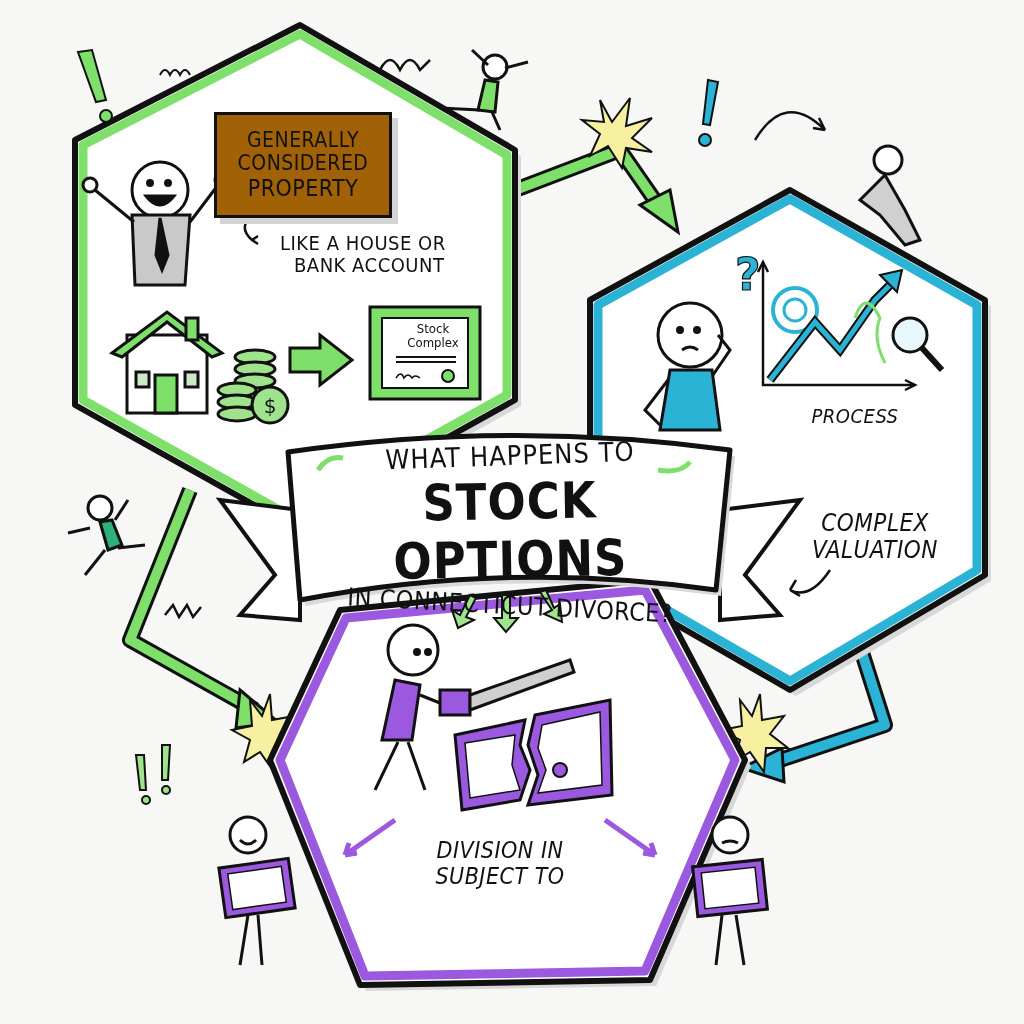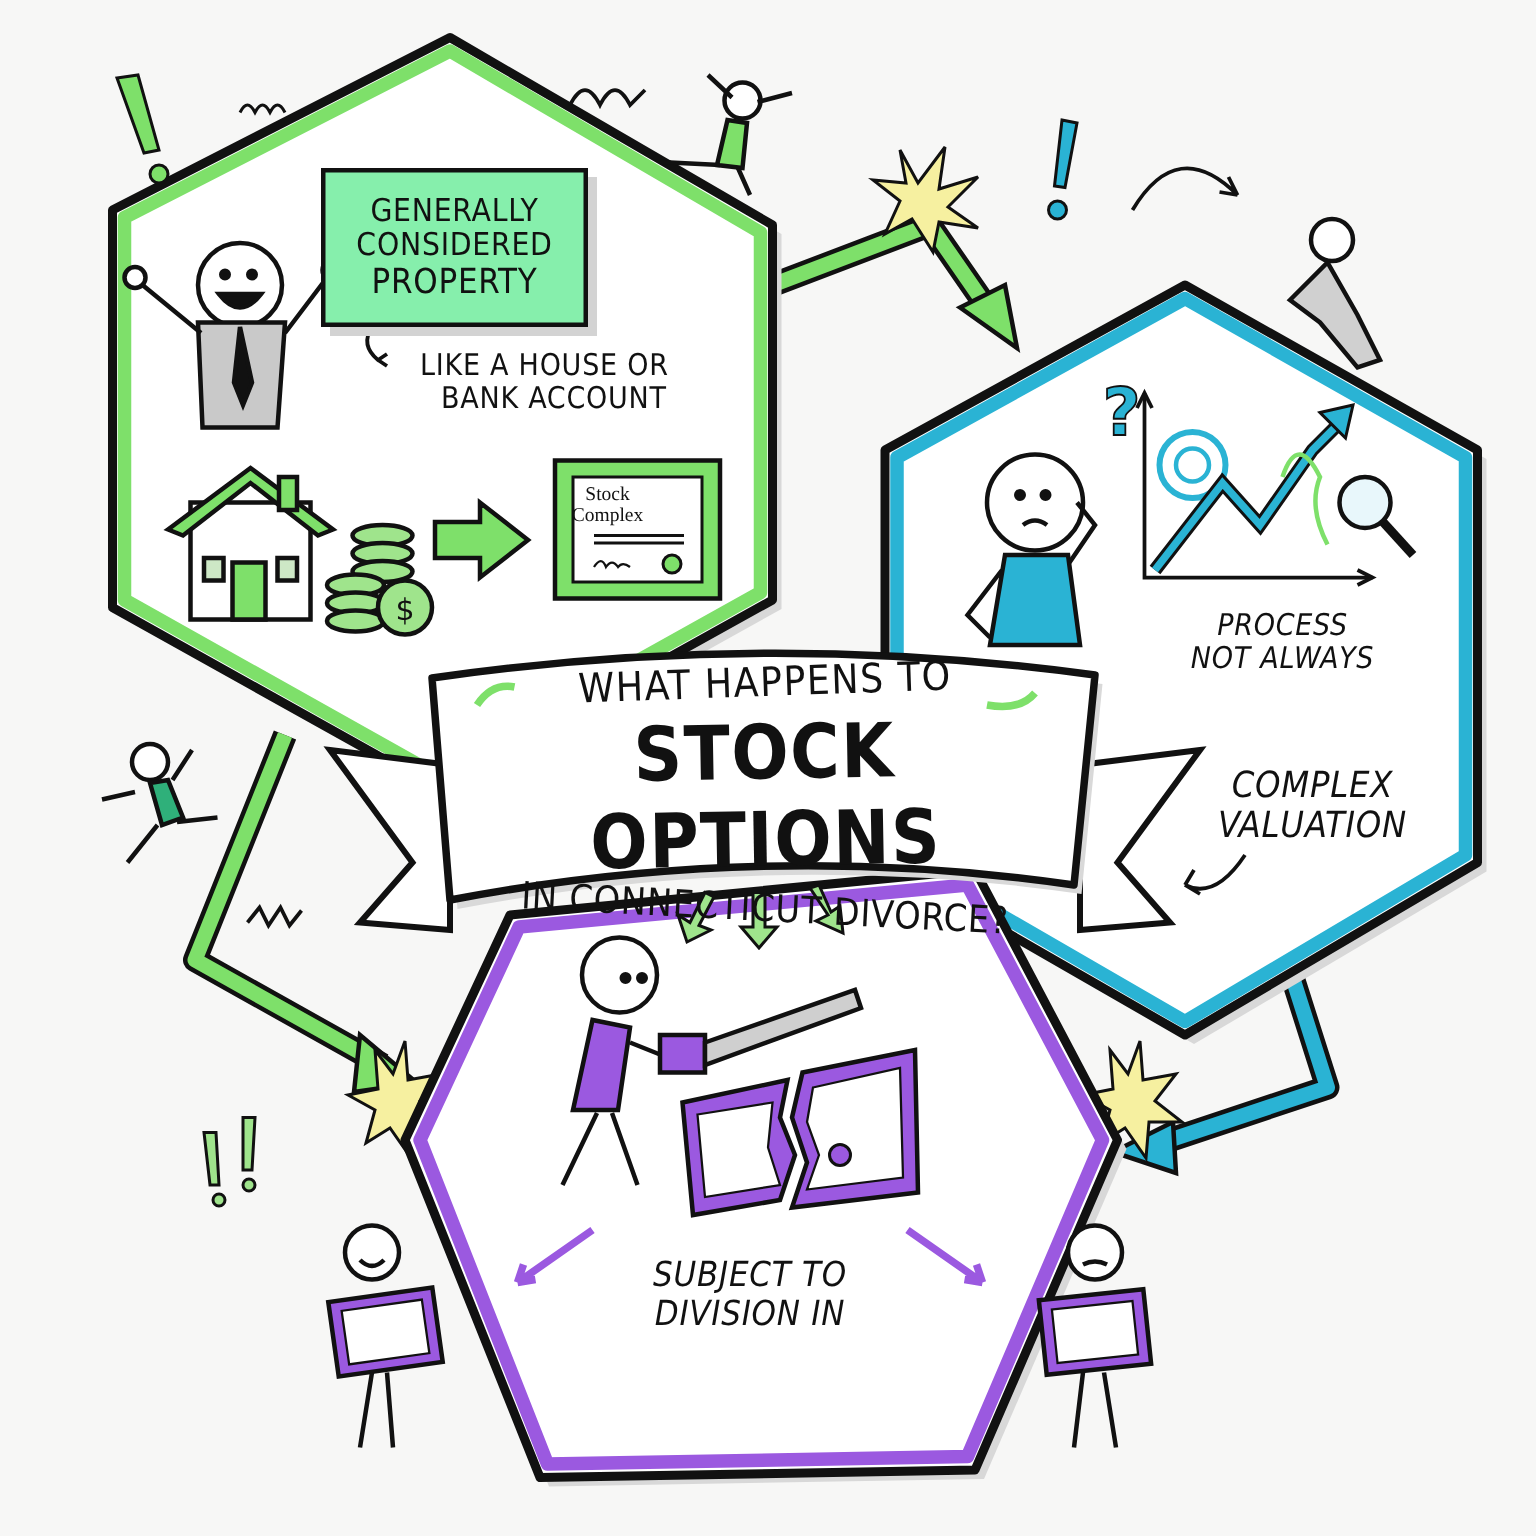--- a/index.html
+++ b/index.html
@@ -21,7 +21,7 @@
     .center { text-align: center; font-style: italic; }
     .sign-box {
       position: absolute; left: 214px; top: 112px; width: 172px; height: 100px;
-      background: #86efac; border: 3px solid #111; box-shadow: 6px 6px 0 #d3d3d3;
+      background: #a16207; border: 3px solid #111; box-shadow: 6px 6px 0 #d3d3d3;
       display: flex; align-items: center; justify-content: center;
     }
     .sign-box .lbl { position: static; font-size: 21px; text-align: center; }

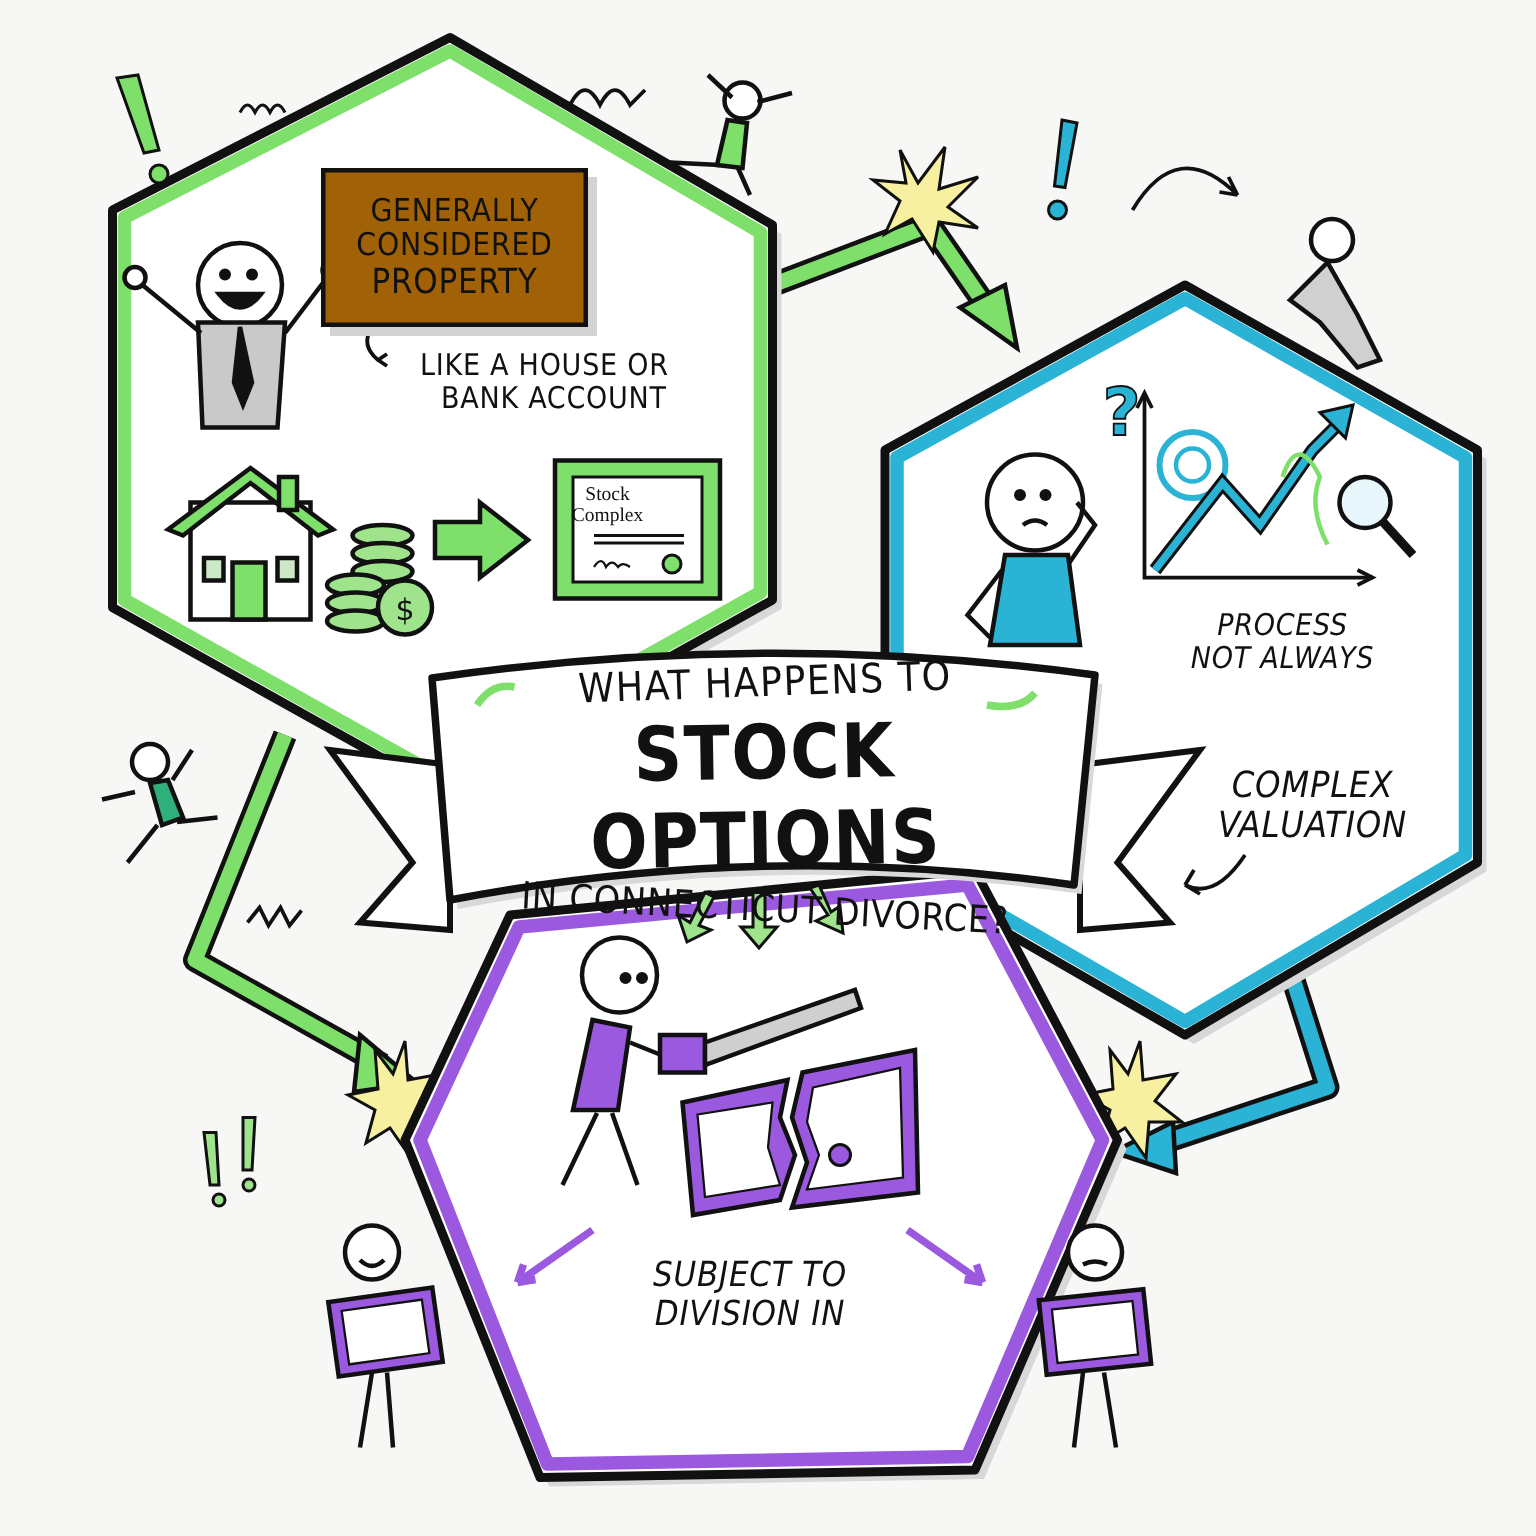--- a/index.html
+++ b/index.html
@@ -259,7 +259,7 @@
   <div style="margin-left:14px">bank account</div>
 </div>
 
-<div class="cert-text" style="left:372px; top:322px; width:66px;font-family:Liberation Serif, serif;">
+<div class="cert-text" style="left:400px; top:322px; width:66px;">
   <div>Stock</div>
   <div>Complex</div>
 </div>

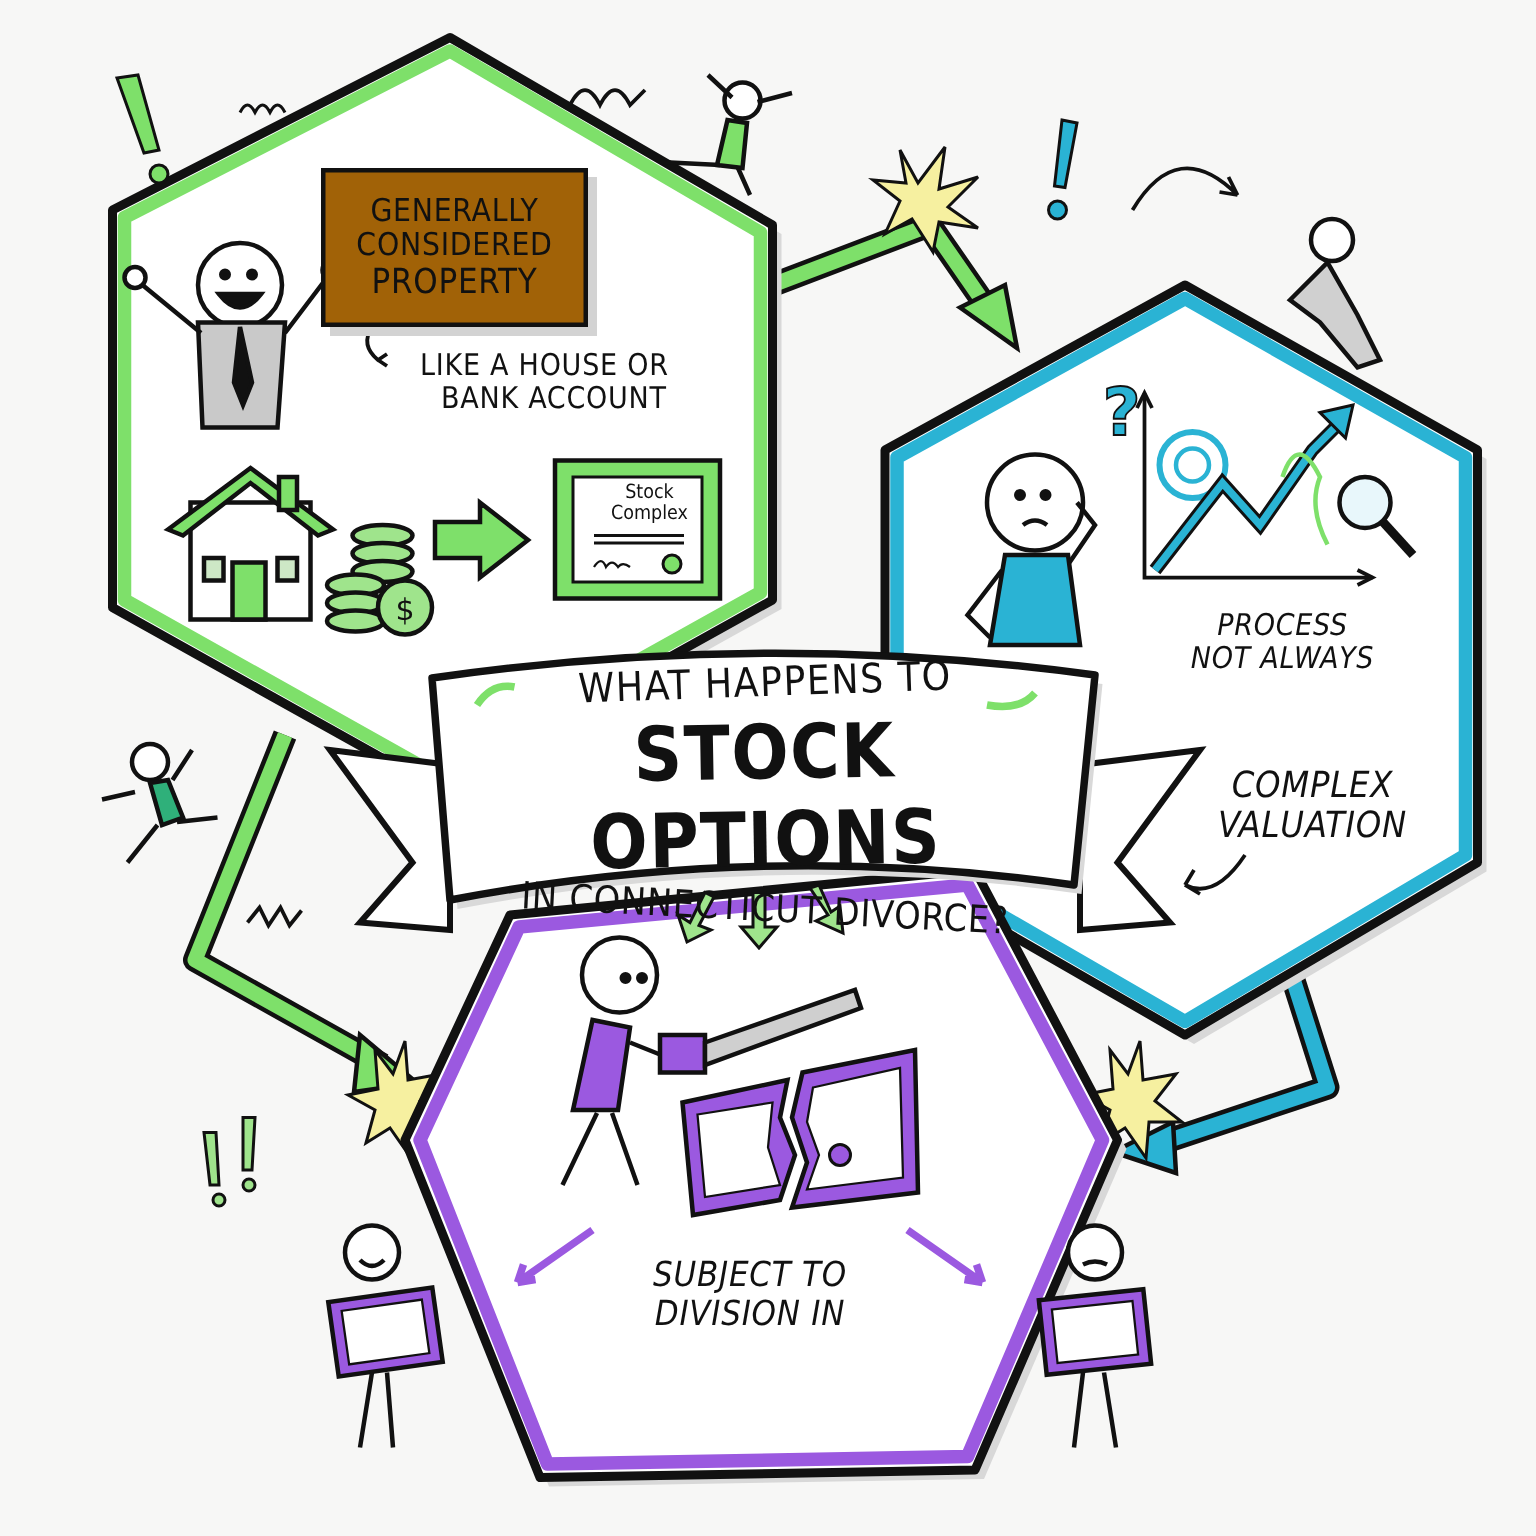--- a/index.html
+++ b/index.html
@@ -266,7 +266,6 @@
 
 <div class="lbl center" style="left:750px; top:405px; width:210px; font-size:20px;">
   <div>Process</div>
-  <div>not always</div>
 </div>
 
 <div class="lbl center" style="left:800px; top:510px; width:150px; font-size:24px;">

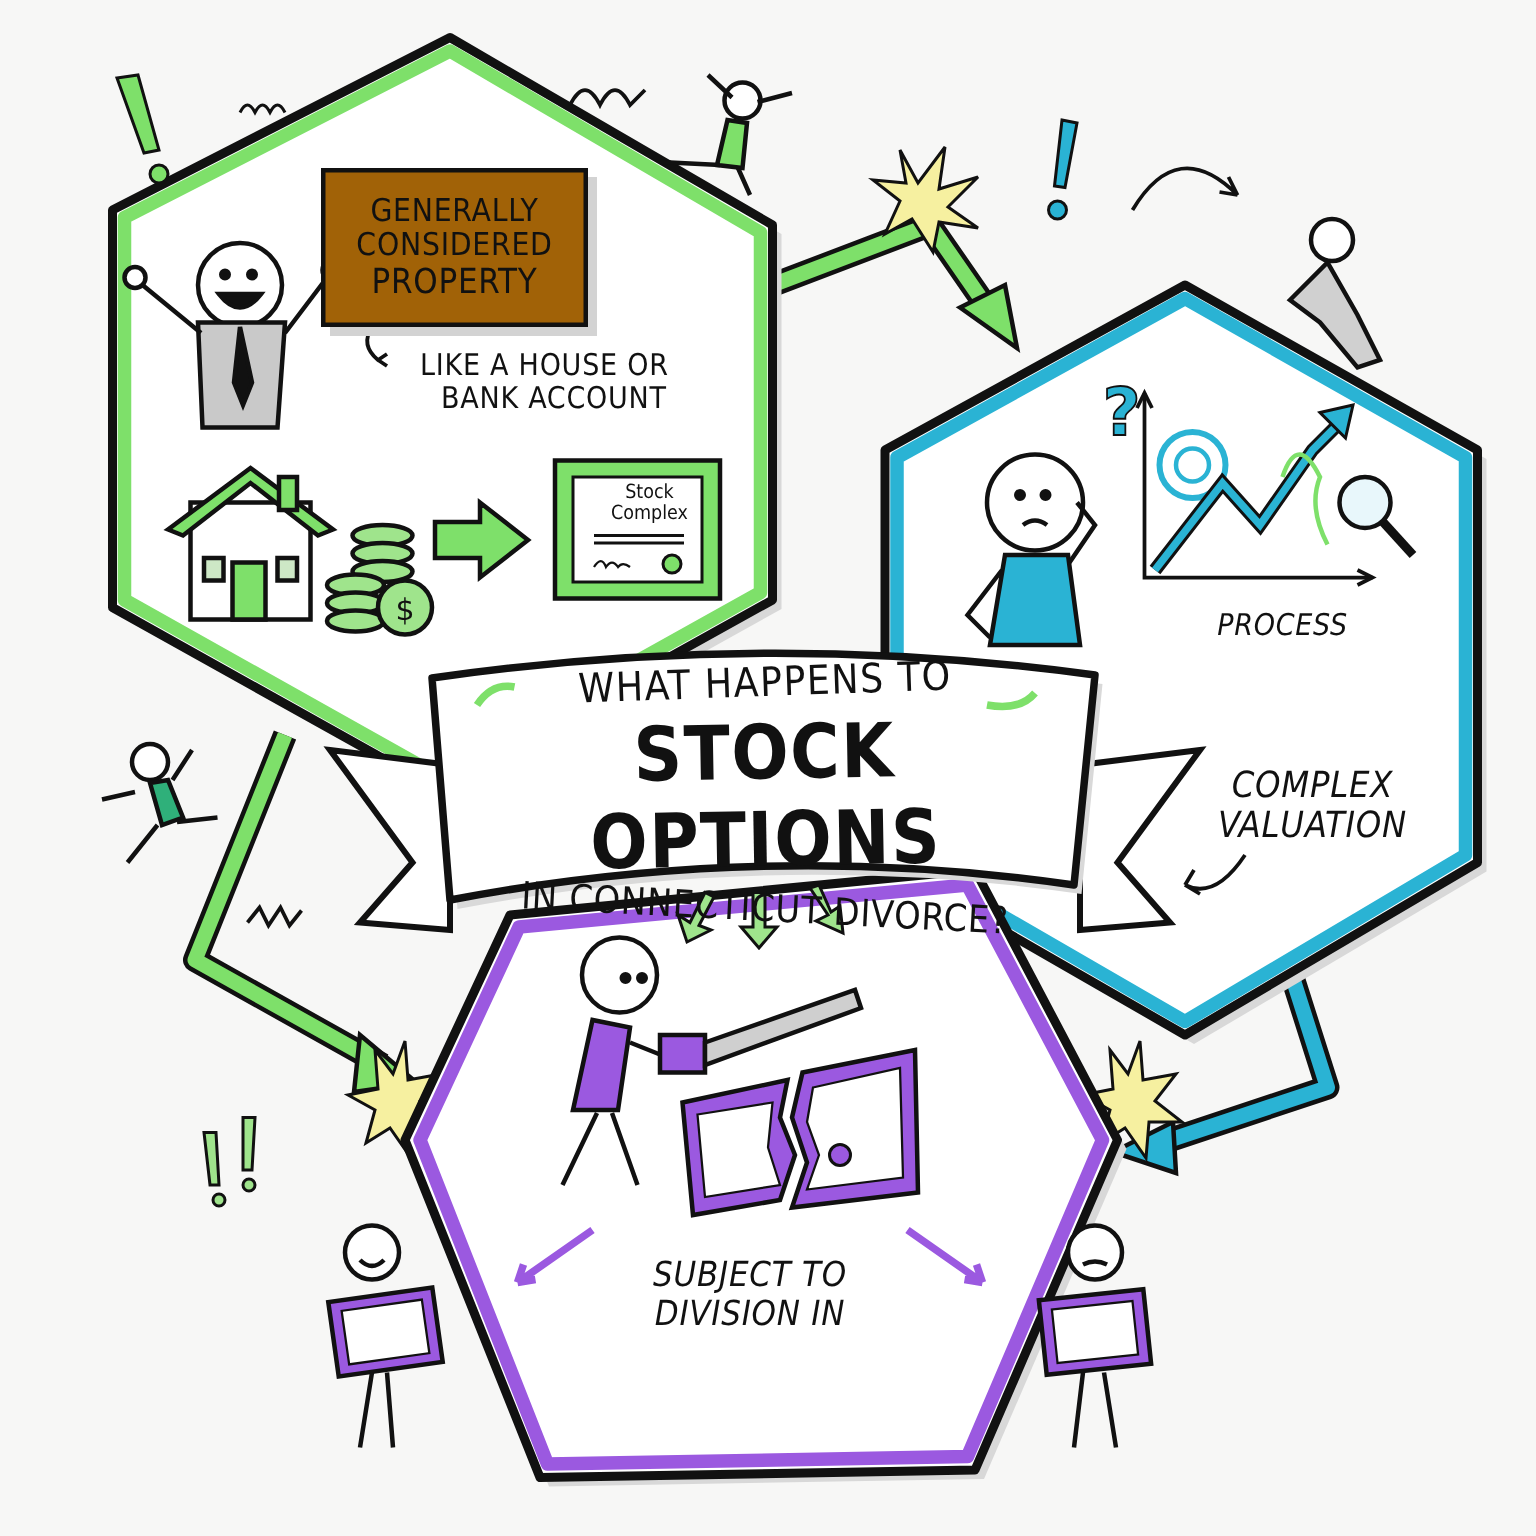--- a/index.html
+++ b/index.html
@@ -280,8 +280,8 @@
 </div>
 
 <div class="lbl center" style="left:390px; top:838px; width:220px; font-size:23px;">
+  <div>division in</div>
   <div>Subject to</div>
-  <div>division in</div>
 </div>
 
 </body></html>

